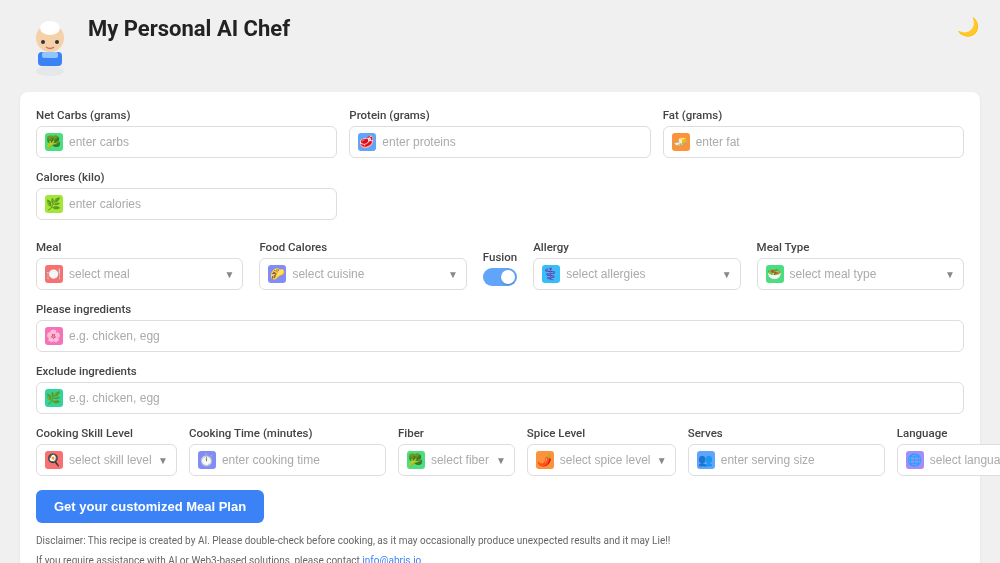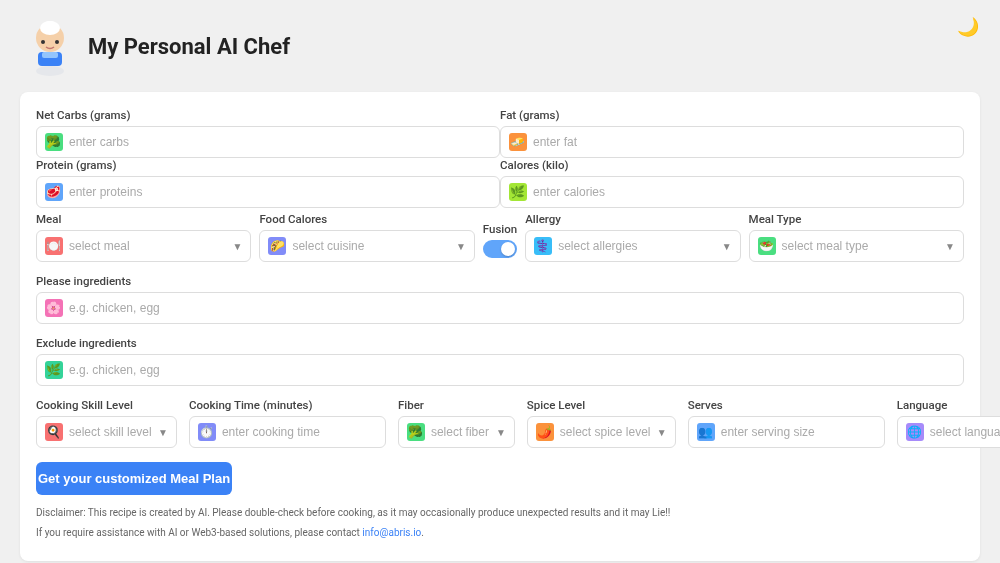--- a/index.html
+++ b/index.html
@@ -28,7 +28,7 @@
     }
     .header {
       display: flex;
-      align-items: center;
+      align-items: flex-start;
       gap: 8px;
       margin-bottom: 16px;
     }

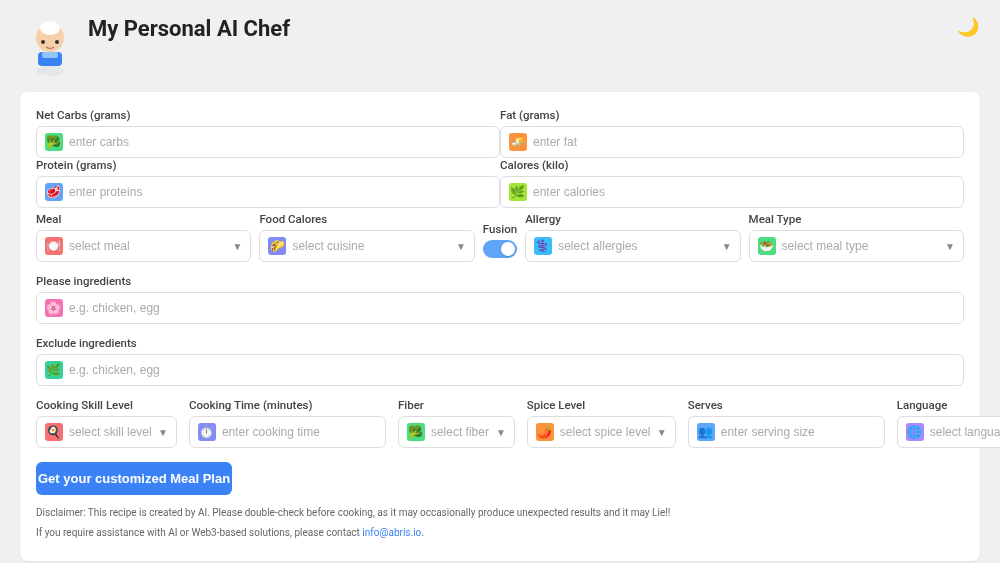--- a/index.html
+++ b/index.html
@@ -51,8 +51,9 @@
     
     .row-4 {
       display: grid;
-      grid-template-columns: 1fr 1fr;
-      margin-bottom: 4px;
+      grid-template-columns: 1fr 1fr 1fr;
+      gap: 12px;
+      margin-bottom: 20px;
     }
     .row-3-fusion {
       display: grid;

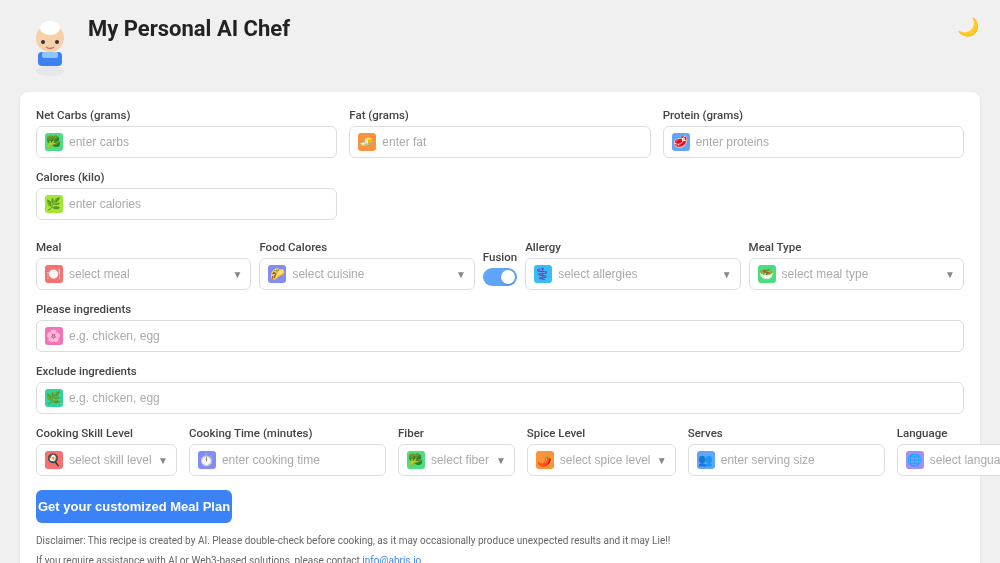--- a/index.html
+++ b/index.html
@@ -262,17 +262,17 @@
         </div>
       </div>
       <div>
+        <div class="field-label">Protein (grams)</div>
+        <div class="input-with-icon">
+          <span class="field-icon icon-protein">🥩</span>
+          <input type="text" placeholder="enter proteins" style="">
+        </div>
+      </div>
+      <div>
         <div class="field-label">Fat (grams)</div>
         <div class="input-with-icon">
           <span class="field-icon icon-fat">🧈</span>
           <input type="text" placeholder="enter fat" style="">
-        </div>
-      </div>
-      <div>
-        <div class="field-label">Protein (grams)</div>
-        <div class="input-with-icon">
-          <span class="field-icon icon-protein">🥩</span>
-          <input type="text" placeholder="enter proteins" style="">
         </div>
       </div>
       <div>

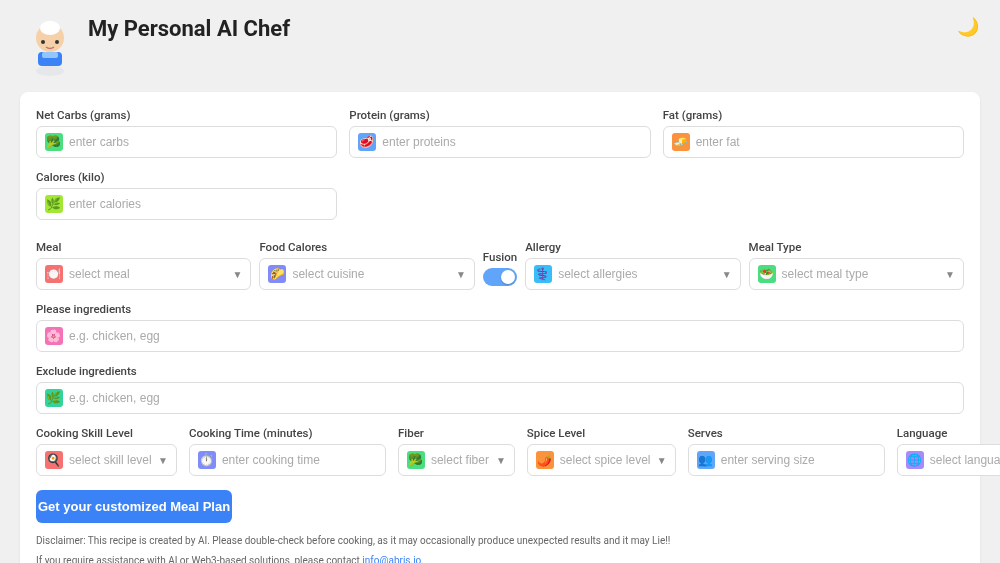--- a/index.html
+++ b/index.html
@@ -58,7 +58,7 @@
     .row-3-fusion {
       display: grid;
       grid-template-columns: 1fr 1fr auto 1fr 1fr;
-      gap: 8px;
+      gap: 16px;
       align-items: end;
       margin-bottom: 12px;
     }

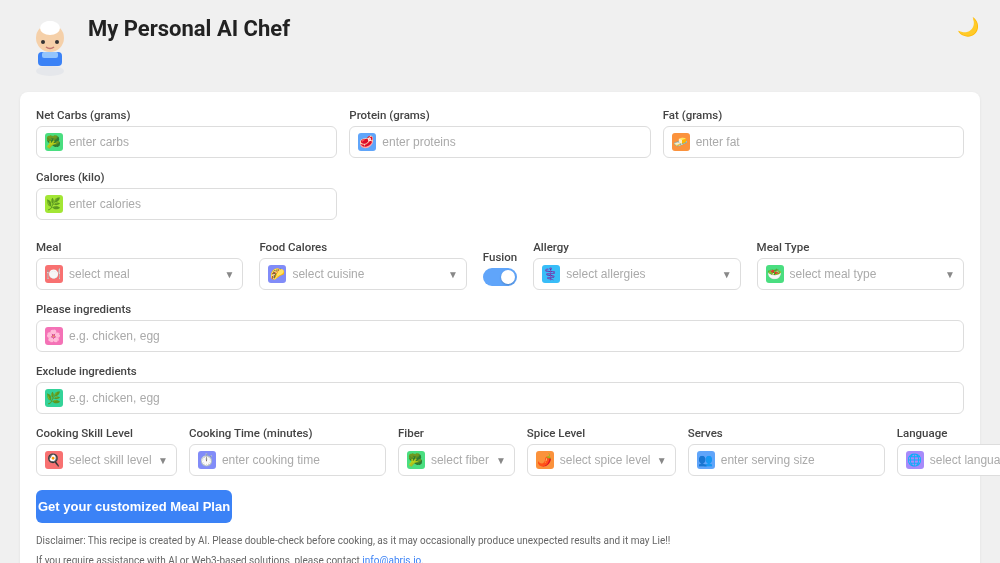--- a/index.html
+++ b/index.html
@@ -185,7 +185,7 @@
       color: #fff;
       border: none;
       border-radius: 6px;
-      padding: 9px 2px;
+      padding: 9px 18px;
       font-size: 13px;
       font-weight: 600;
       cursor: pointer;

